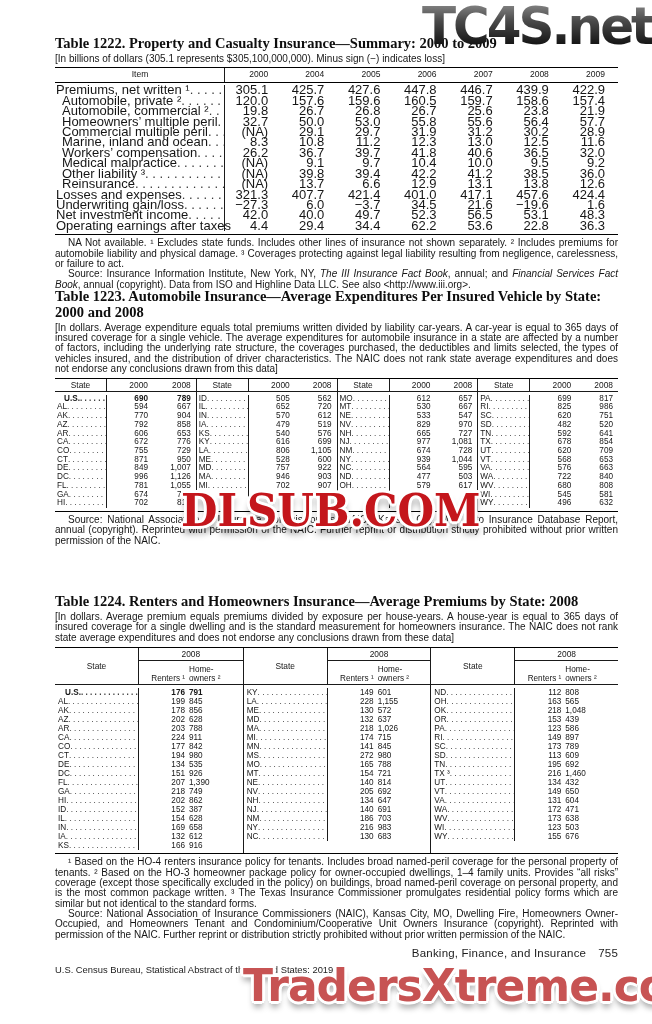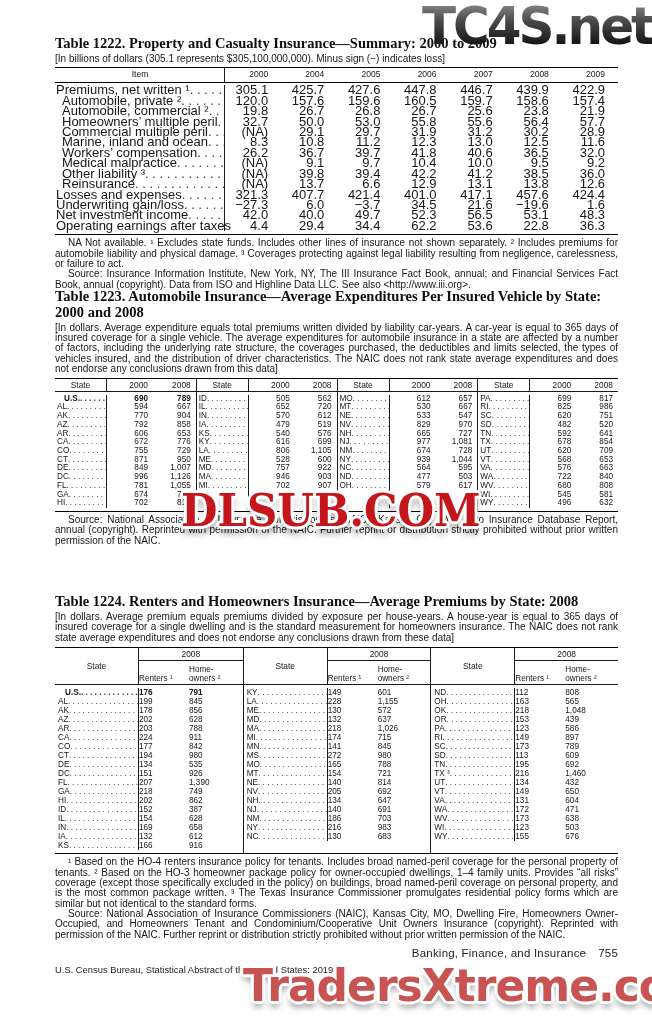--- a/index.html
+++ b/index.html
@@ -11,7 +11,7 @@
   .t-note{font-size:10px;line-height:10.4px;text-align:justify;margin-top:2px}
   .fn{font-size:10px;line-height:10.35px;text-align:justify;margin-top:3px}
   .fn p{text-indent:13px}
-  .it{}
+  .it{font-style:italic}
   .lbl{white-space:nowrap}
   .leader{flex:1 1 0;overflow:hidden;white-space:nowrap;color:#3a3a3a}
   .leader::before{content:" . . . . . . . . . . . . . . . . . . . . . . . . . . . ."}

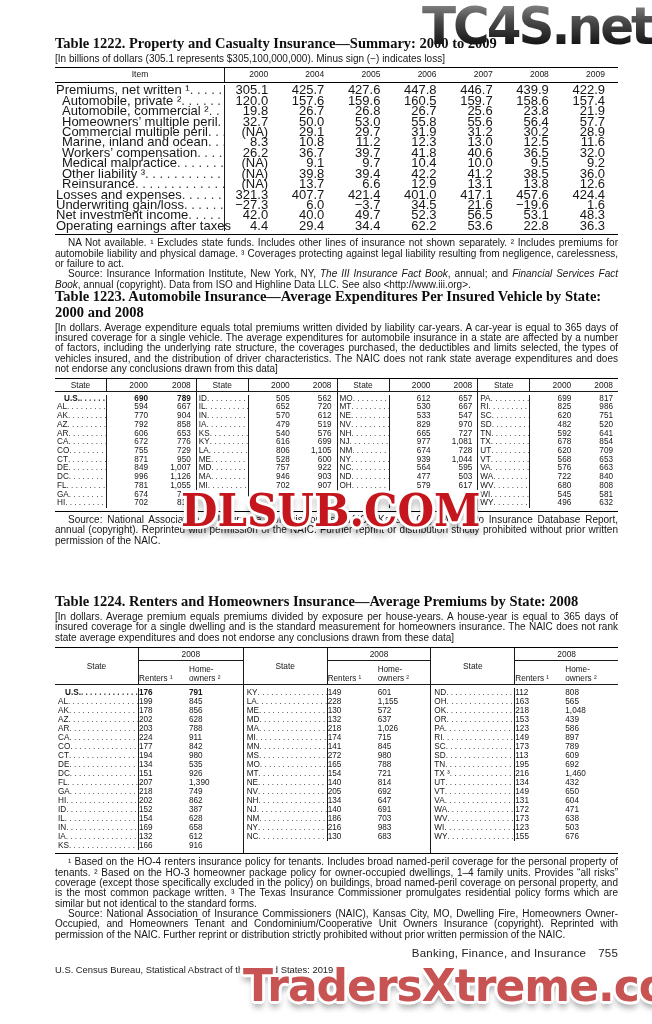--- a/index.html
+++ b/index.html
@@ -45,7 +45,7 @@
   .yrw{flex:1 1 0;display:flex;flex-direction:column}
   .yr{height:13px;line-height:12px;text-align:center;border-bottom:1px solid #1a1a1a;font-size:8.4px}
   .sub{flex:1 1 0;display:flex;align-items:flex-end;padding-bottom:1px;font-size:8.2px}
-  .c-r{width:50px;padding-right:4px}
+  .c-r{width:50px;text-align:right;padding-right:4px}
   .c-h{flex:1 1 0;text-align:left;padding-right:4px}
   .sub .c-h{line-height:9.2px}
   .r24{display:flex;height:9.06px;line-height:9.06px;font-size:8.2px}

